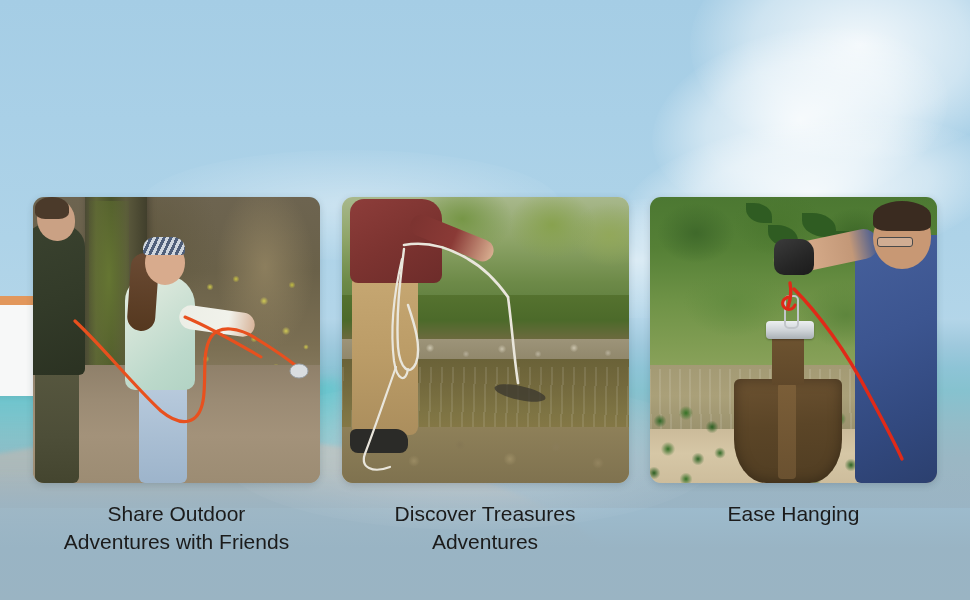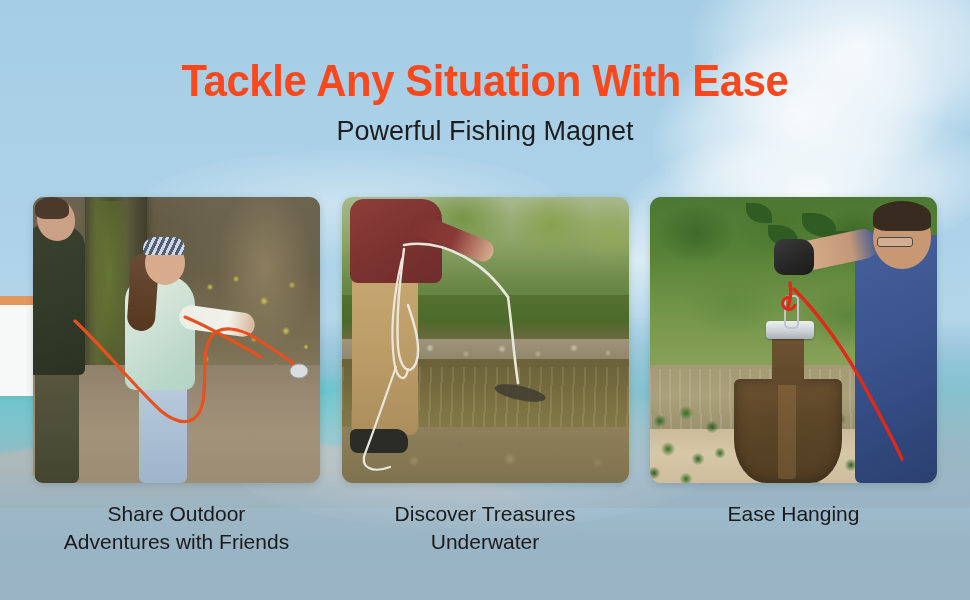--- a/index.html
+++ b/index.html
@@ -442,10 +442,6 @@
   <div class="bg-bottom"></div>
   <div class="bg-cloud cloud-f"></div>
 
-  <div class="head-wrap">
-    <h1 class="title">Tackle Any Situation With Ease</h1>
-    <p class="subtitle">Powerful Fishing Magnet</p>
-  </div>
 
   <div class="cards">
 

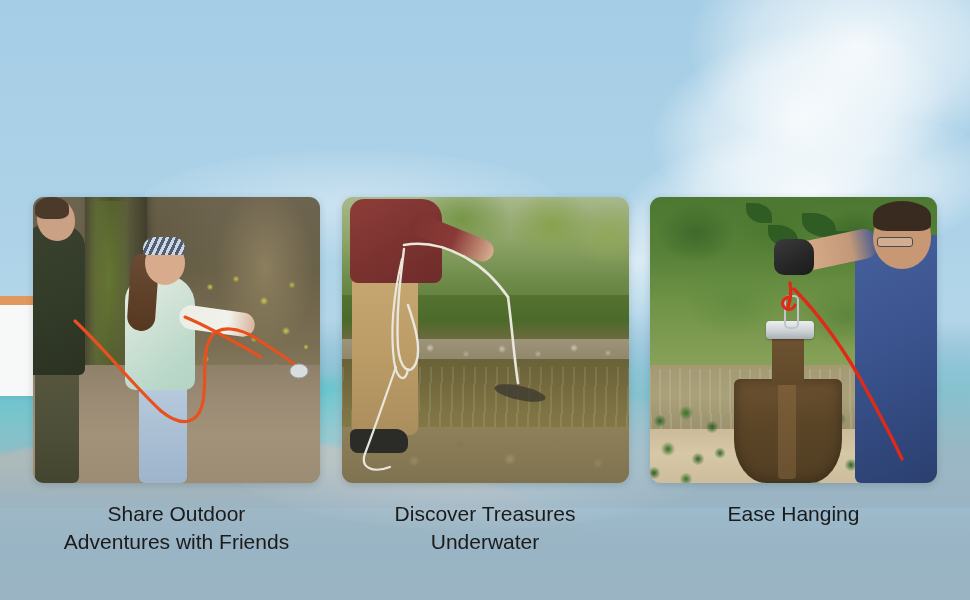--- a/index.html
+++ b/index.html
@@ -497,7 +497,7 @@
         </svg>
       </div>
       <div class="card-caption">Discover Treasures
-Underwater</div>
+Adventures</div>
     </div>
 
     <div class="card">

